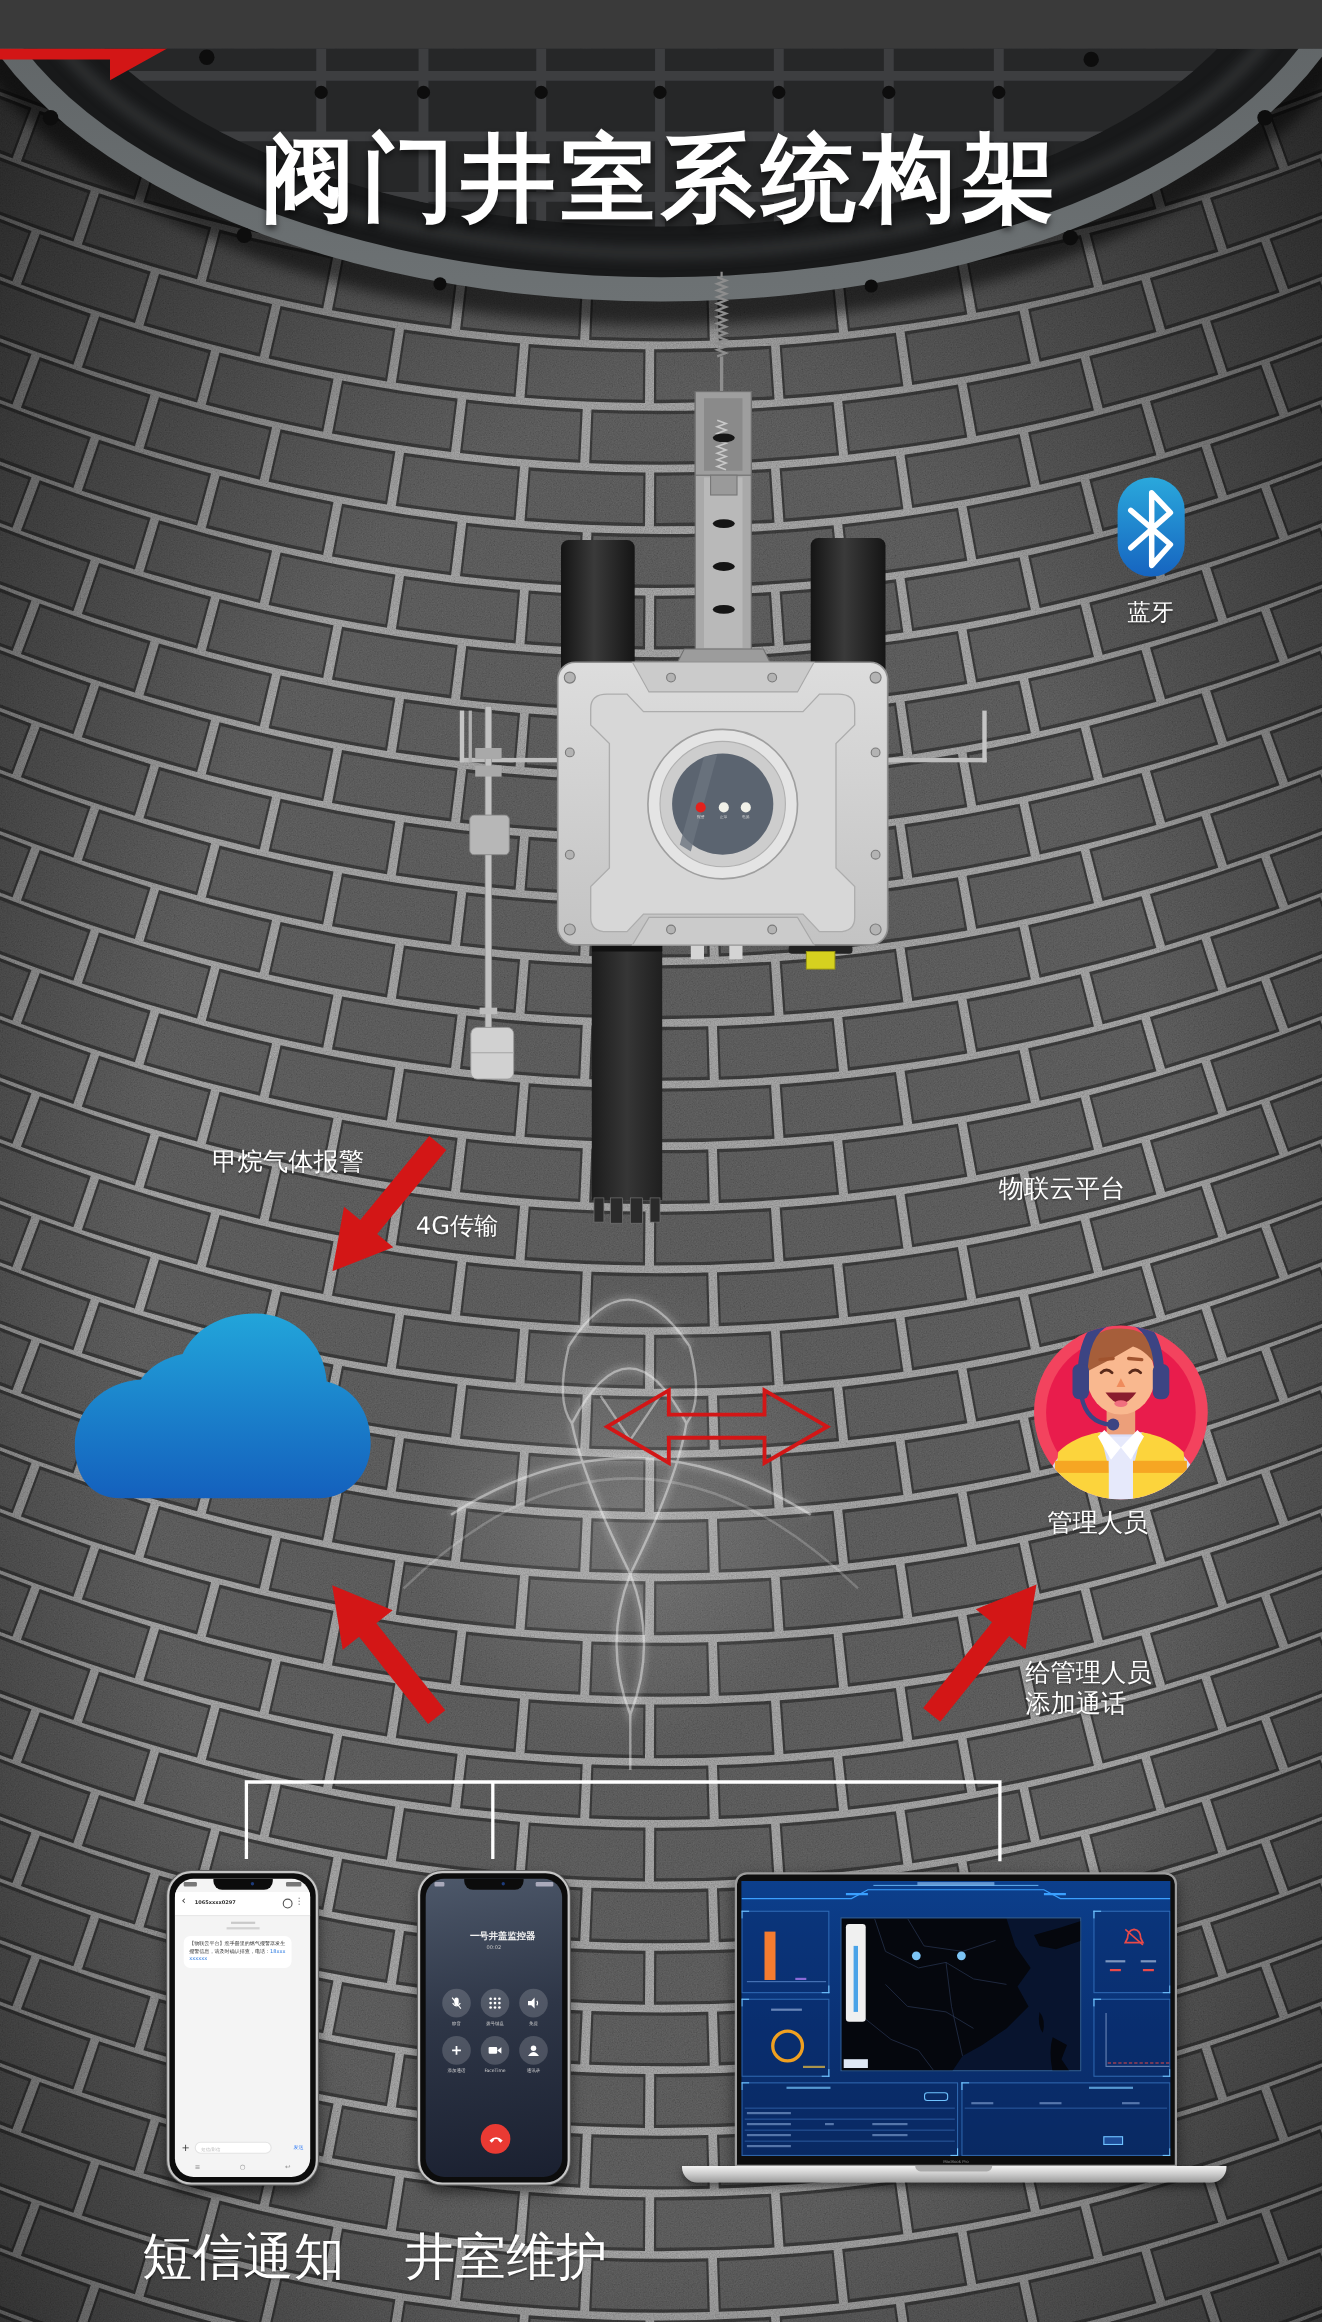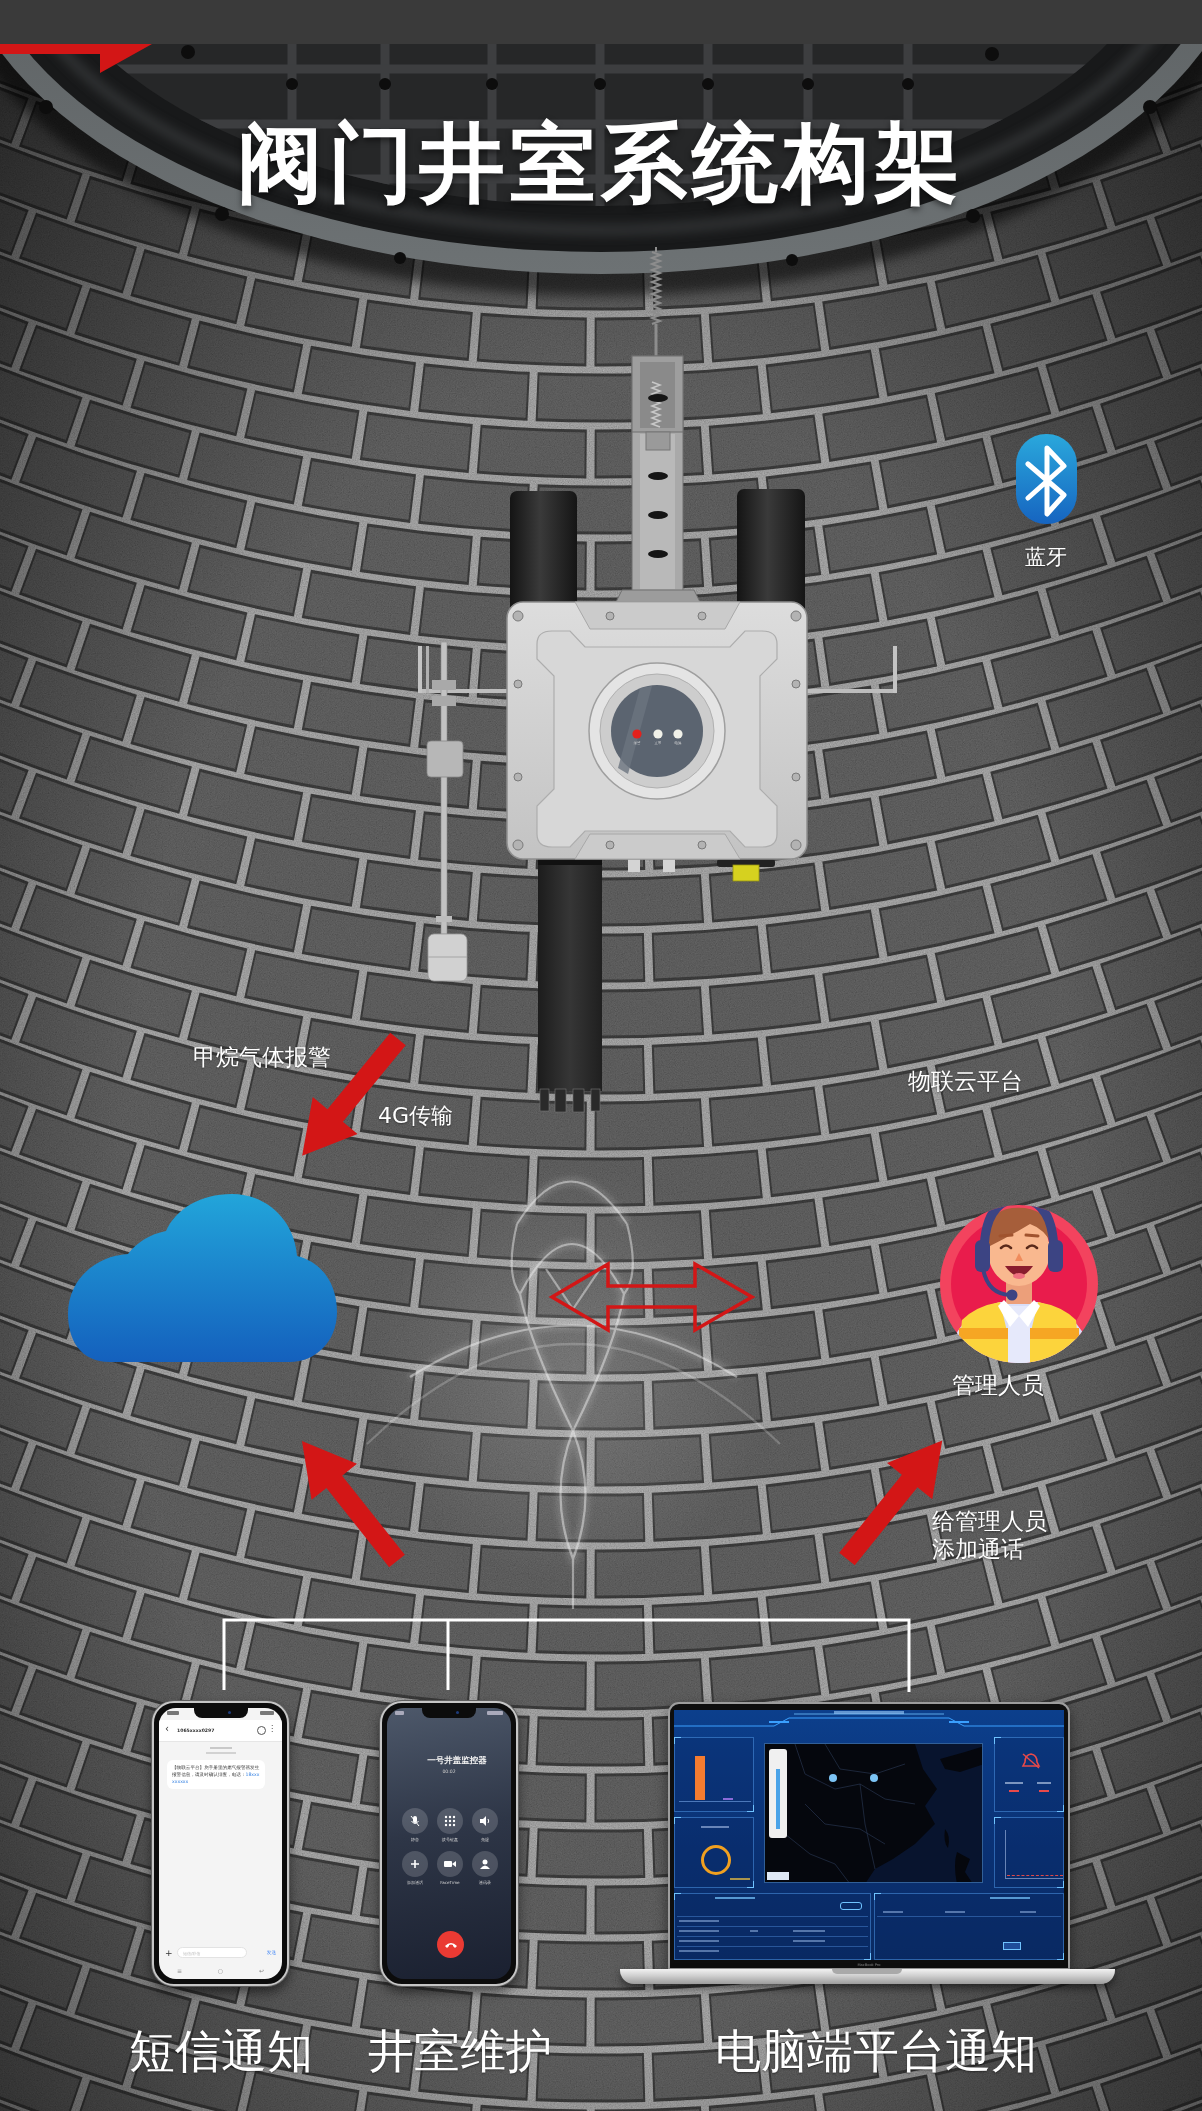--- a/index.html
+++ b/index.html
@@ -566,7 +566,6 @@
 
   <div class="txt bottom-lbl" style="left:129px;">短信通知</div>
   <div class="txt bottom-lbl" style="left:368px;">井室维护</div>
-  <div class="txt bottom-lbl" style="left:715px;">电脑端平台通知</div>
 </div>
 
 </body></html>

